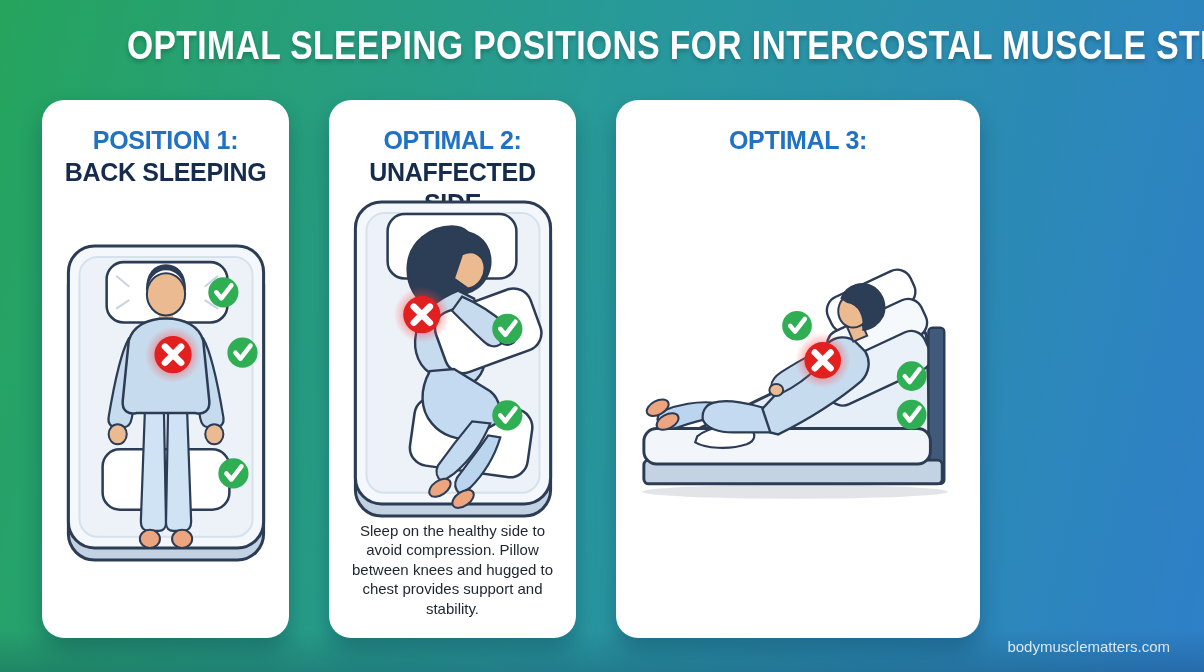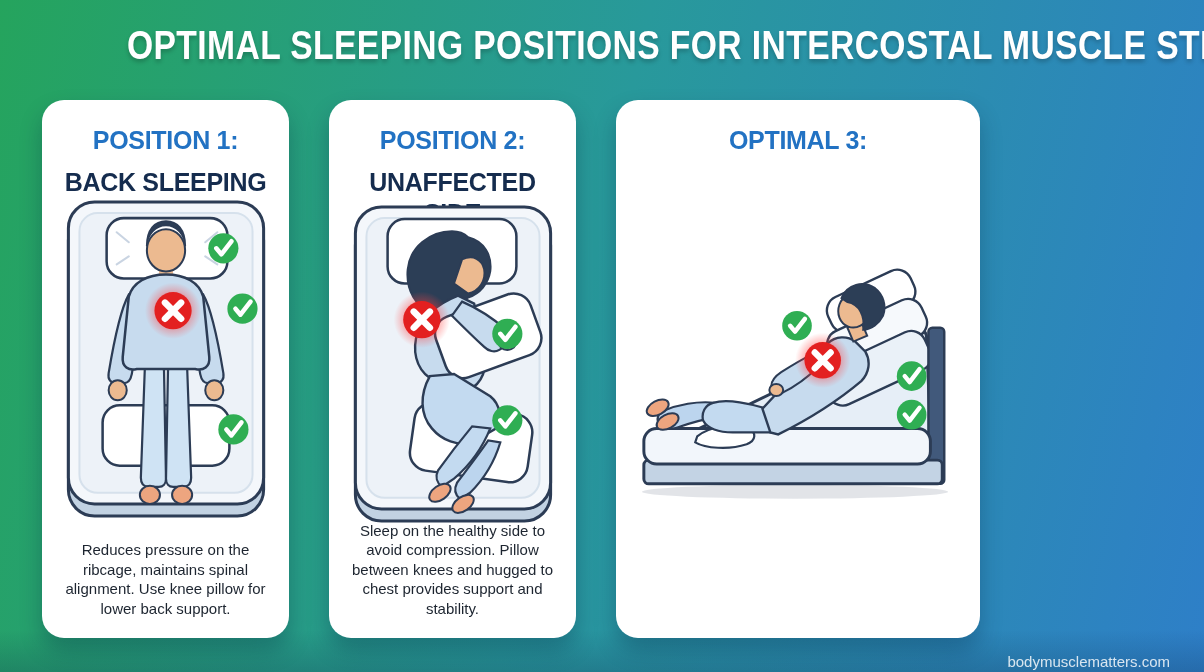--- a/index.html
+++ b/index.html
@@ -97,7 +97,7 @@
     </div>
 
     <div class="card">
-      <div class="pos-label">POSITION 2:</div>
+      <div class="pos-label">OPTIMAL 2:</div>
       <div class="pos-title">UNAFFECTED SIDE</div>
       <div class="illustration">
         <svg width="208" height="322" viewBox="0 0 206 320">

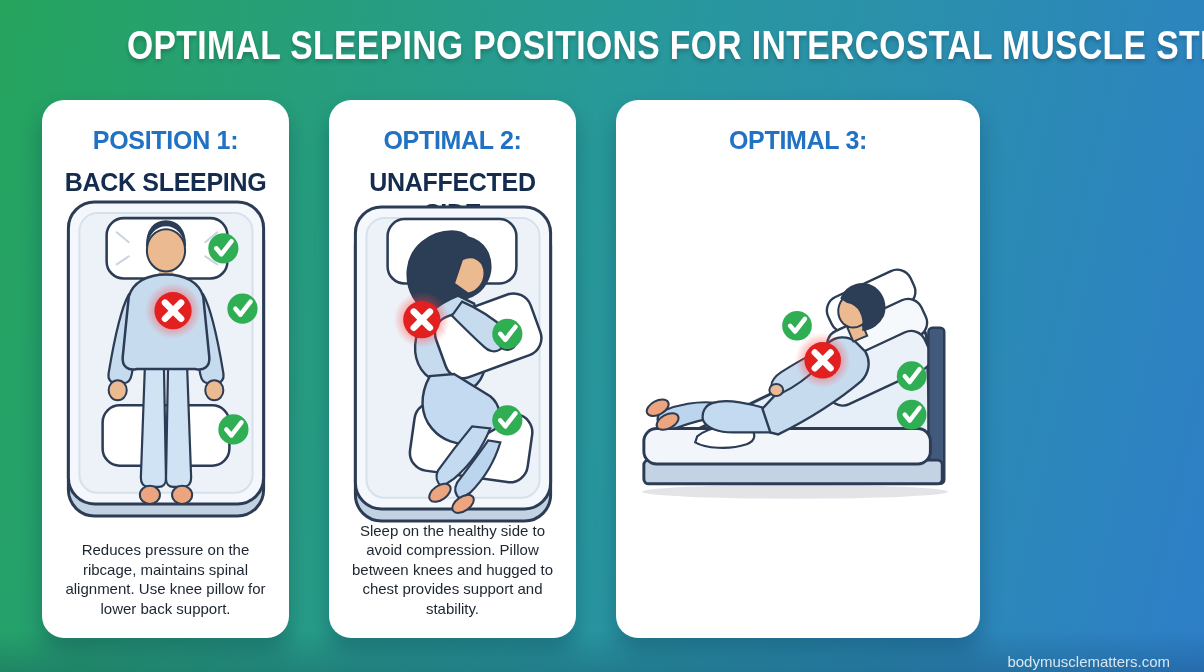--- a/index.html
+++ b/index.html
@@ -25,7 +25,7 @@
         padding:26px 16px 20px;}
   .pos-label{color:var(--c-position-label-blue);font-size:25px;font-weight:800;letter-spacing:-.3px;text-align:center;}
   .pos-title{color:var(--c-heading-navy);font-size:25px;font-weight:800;letter-spacing:-.3px;
-        text-align:center;line-height:1.22;max-width:262px;margin-top:12px;}
+        text-align:center;line-height:1.22;max-width:262px;margin-top:2px;}
   .illustration{flex:1;display:flex;align-items:center;justify-content:center;width:100%;min-height:0;}
   .desc{color:var(--c-body-text);font-size:15px;line-height:1.3;text-align:center;max-width:318px;margin-top:20px;}
   .footer{position:absolute;right:34px;bottom:2px;color:rgba(255,255,255,.82);font-size:15px;}

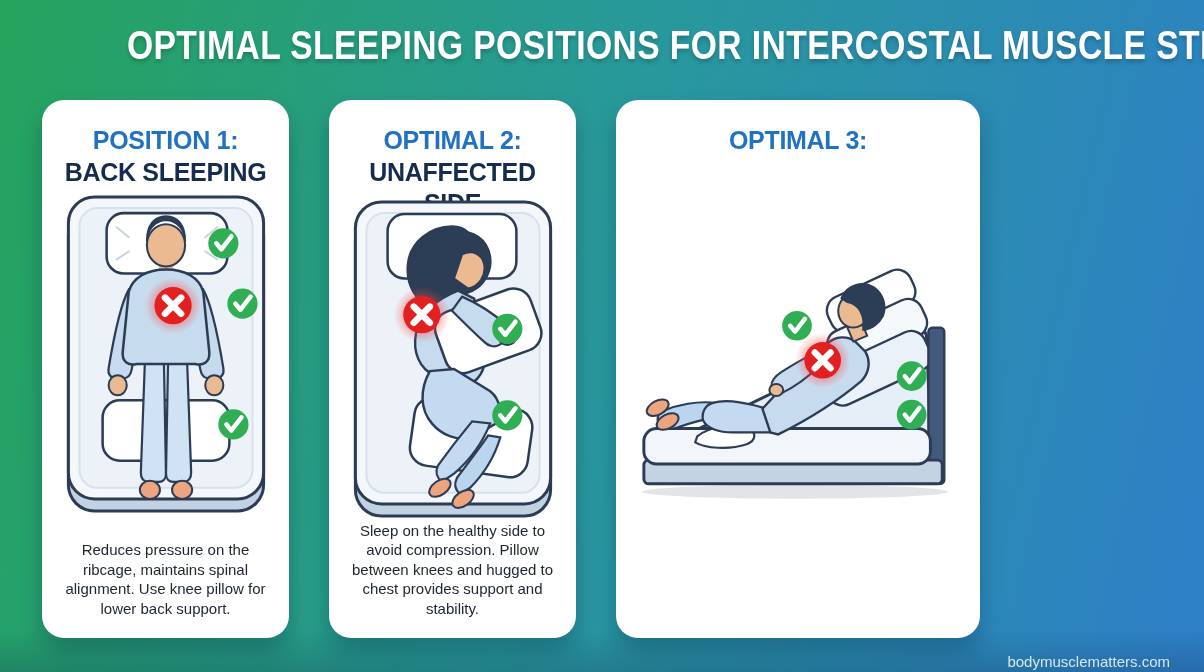--- a/index.html
+++ b/index.html
@@ -93,7 +93,6 @@
           <use href="#sym-check" transform="translate(170,230)"></use>
         </svg>
       </div>
-      <p class="desc">Reduces pressure on the ribcage, maintains spinal alignment. Use knee pillow for lower back support.</p>
     </div>
 
     <div class="card">

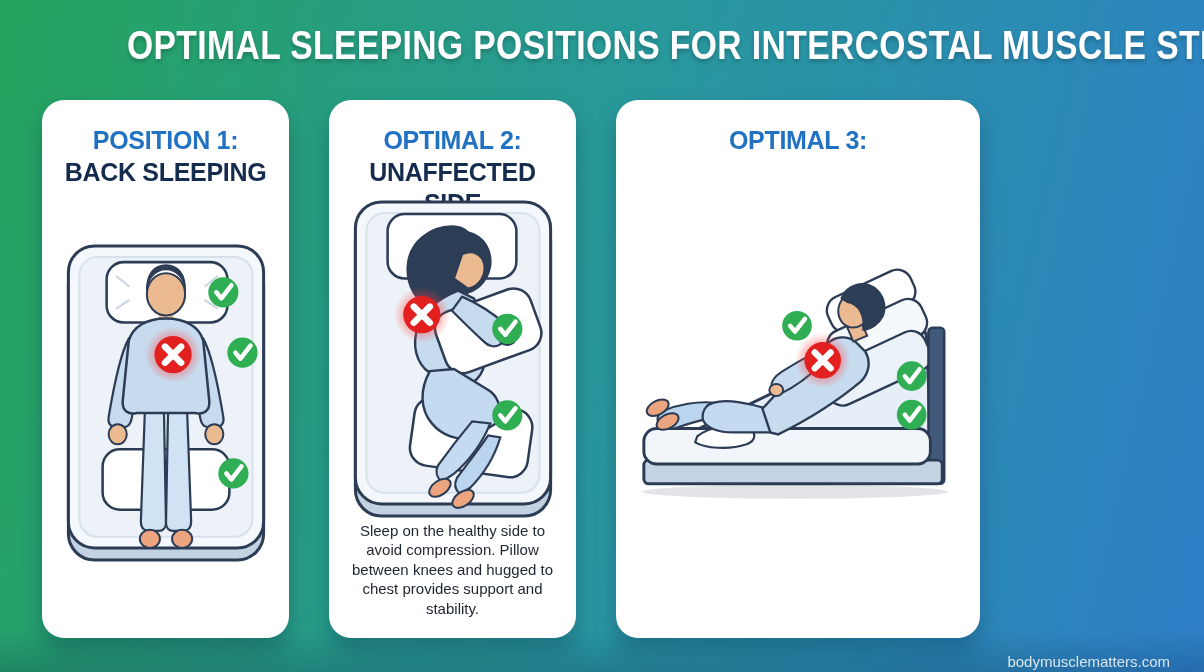--- a/index.html
+++ b/index.html
@@ -28,7 +28,7 @@
         text-align:center;line-height:1.22;max-width:262px;margin-top:2px;}
   .illustration{flex:1;display:flex;align-items:center;justify-content:center;width:100%;min-height:0;}
   .desc{color:var(--c-body-text);font-size:15px;line-height:1.3;text-align:center;max-width:318px;margin-top:20px;}
-  .footer{position:absolute;right:34px;bottom:2px;color:rgba(255,255,255,.82);font-size:15px;}
+  .footer{position:absolute;right:34px;bottom:17px;color:rgba(255,255,255,.82);font-size:15px;}
   svg{display:block;}
 </style>
 </head>

